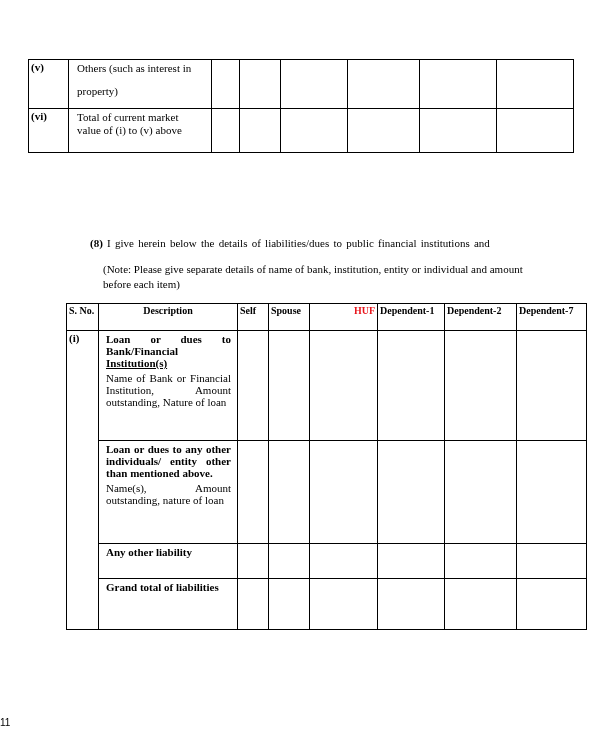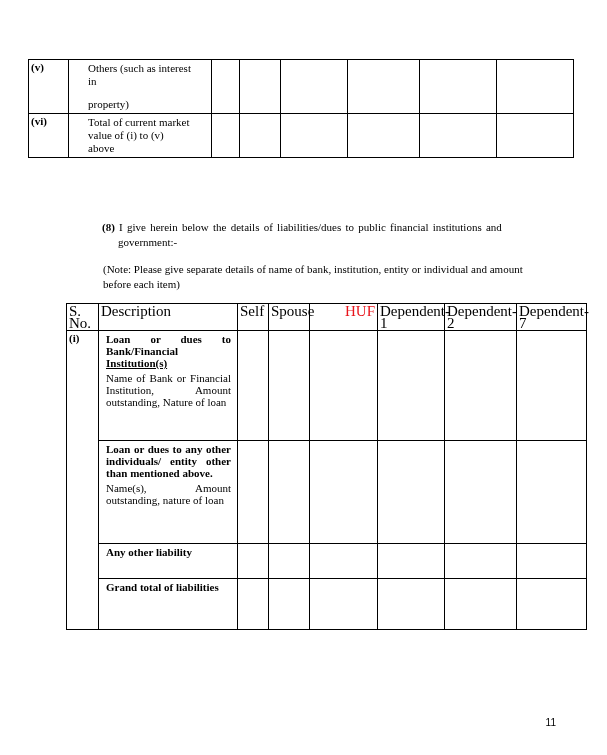--- a/index.html
+++ b/index.html
@@ -11,7 +11,7 @@
   #assets-table { left:28px; top:59px; width:545px; }
   #assets-table td { font-size:11px; line-height:13px; }
   #assets-table .sno { font-weight:bold; padding:1px 2px; }
-  #assets-table .desc { padding:2px 19px; }
+  #assets-table .desc { padding:2px 8px; }
   #assets-table tr.r1 td { height:44px; }
   #assets-table tr.r2 td { height:39px; }
   .gap-line { display:block; margin-top:10px; }

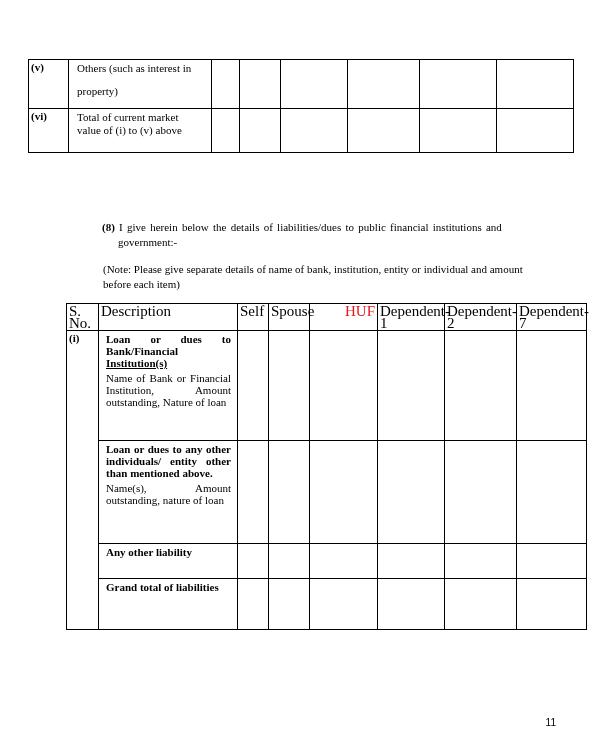--- a/index.html
+++ b/index.html
@@ -17,7 +17,7 @@
   .gap-line { display:block; margin-top:10px; }
 
   .para { position:absolute; font-size:11px; line-height:15px; }
-  #para8 { left:90px; top:220px; width:460px; text-align:justify; word-spacing:1.5px;margin-left:12px; }
+  #para8 { left:90px; top:236px; width:460px; text-align:justify; word-spacing:1.5px; }
   #para8 .num { font-weight:bold; }
   #para8 .indent { display:block; padding-left:16px; }
   #note { left:103px; top:262px; width:445px; }

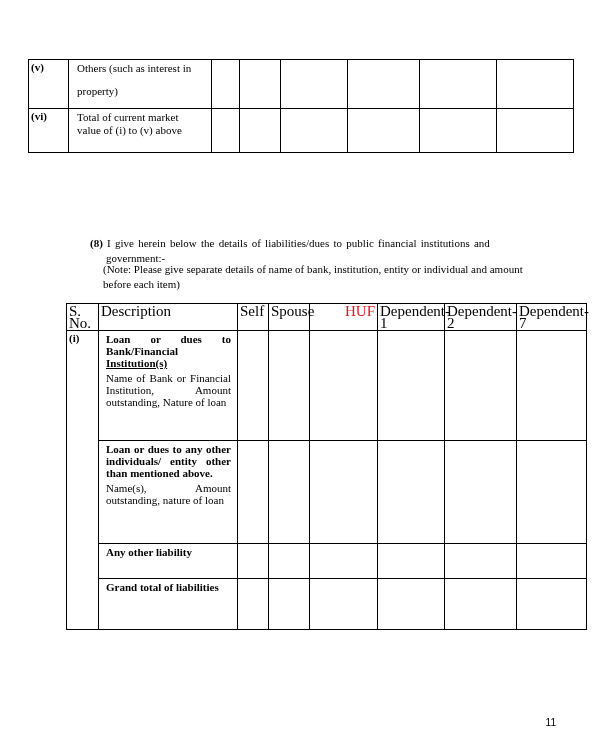--- a/index.html
+++ b/index.html
@@ -83,7 +83,6 @@
 <div id="para8" class="para">
   <span class="num">(8)</span>
   <span>I give herein below the details of liabilities/dues to public financial institutions and</span>
-  <span class="indent">government:-</span>
 </div>
 
 <div id="note" class="para">(Note: Please give separate details of name of bank, institution, entity or individual and amount before each item)</div>

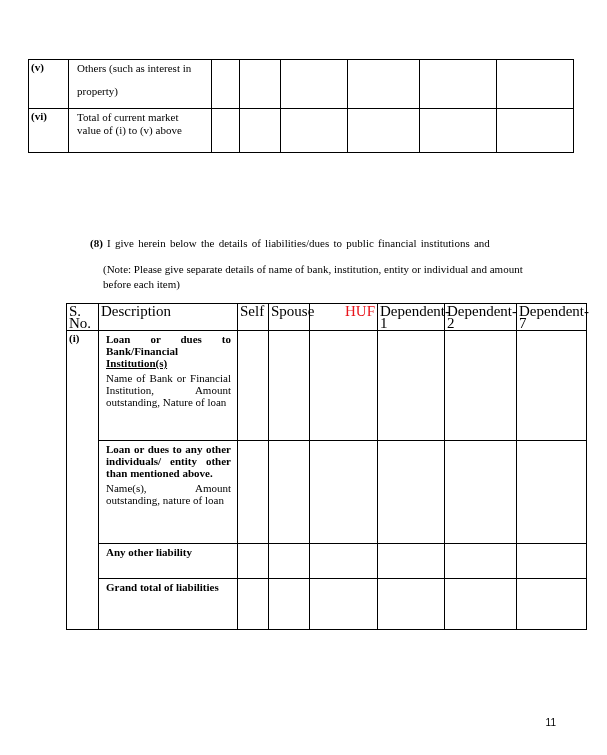--- a/index.html
+++ b/index.html
@@ -23,7 +23,7 @@
   #note { left:103px; top:262px; width:445px; }
 
   #liab-table { left:66px; top:303px; width:520px; }
-  #liab-table th { font-size:15px; line-height:12px; font-weight:normal; text-align:left; padding:1px 2px; height:24px;margin-left:23px; }
+  #liab-table th { font-size:10px; line-height:12px; font-weight:bold; text-align:left; padding:1px 2px; height:24px;margin-left:23px; }
   #liab-table th.center { text-align:left; }
   #liab-table th.huf { color:#e8141b; text-align:right; }
   #liab-table td { font-size:11px; line-height:12px; }

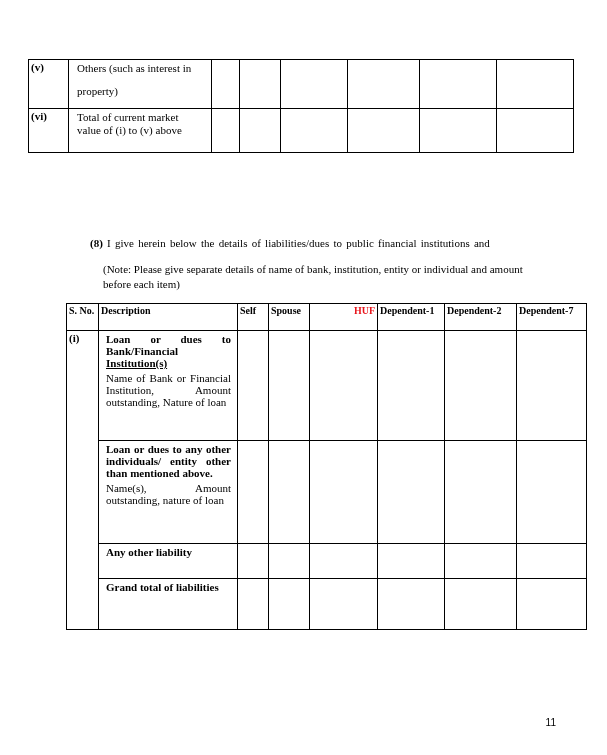--- a/index.html
+++ b/index.html
@@ -24,7 +24,7 @@
 
   #liab-table { left:66px; top:303px; width:520px; }
   #liab-table th { font-size:10px; line-height:12px; font-weight:bold; text-align:left; padding:1px 2px; height:24px;margin-left:23px; }
-  #liab-table th.center { text-align:left; }
+  #liab-table th.center { text-align:center; }
   #liab-table th.huf { color:#e8141b; text-align:right; }
   #liab-table td { font-size:11px; line-height:12px; }
   #liab-table td.sno { font-weight:bold; padding:1px 2px; }

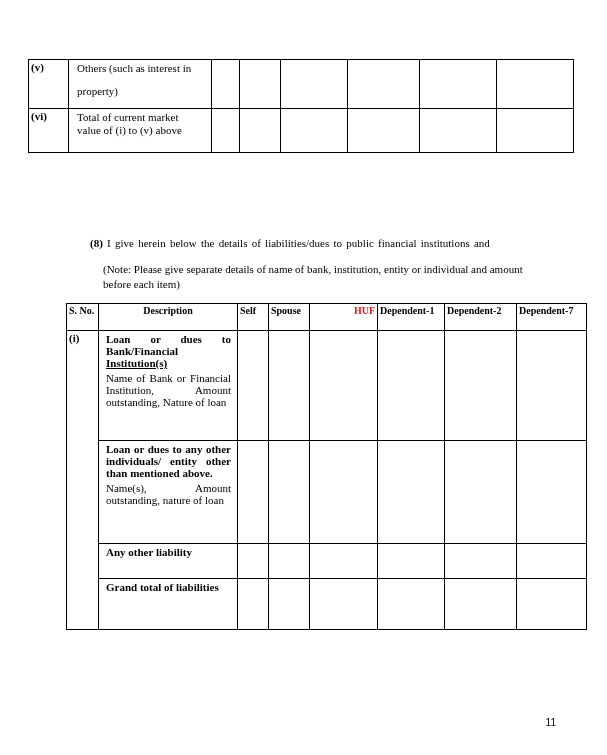--- a/index.html
+++ b/index.html
@@ -36,7 +36,7 @@
   tr.b2 td { height:98px; }
   tr.b3 td { height:30px;margin-top:38px; }
   tr.b4 td { height:46px;border-radius:10px; }
-  #page-number { position:absolute; left:0; width:556px; top:717px; text-align:right;
+  #page-number { position:absolute; left:0; width:556px; top:717px; text-align:left;
                  font-family:"Liberation Sans", sans-serif; font-size:10px; }
 </style>
 </head>

